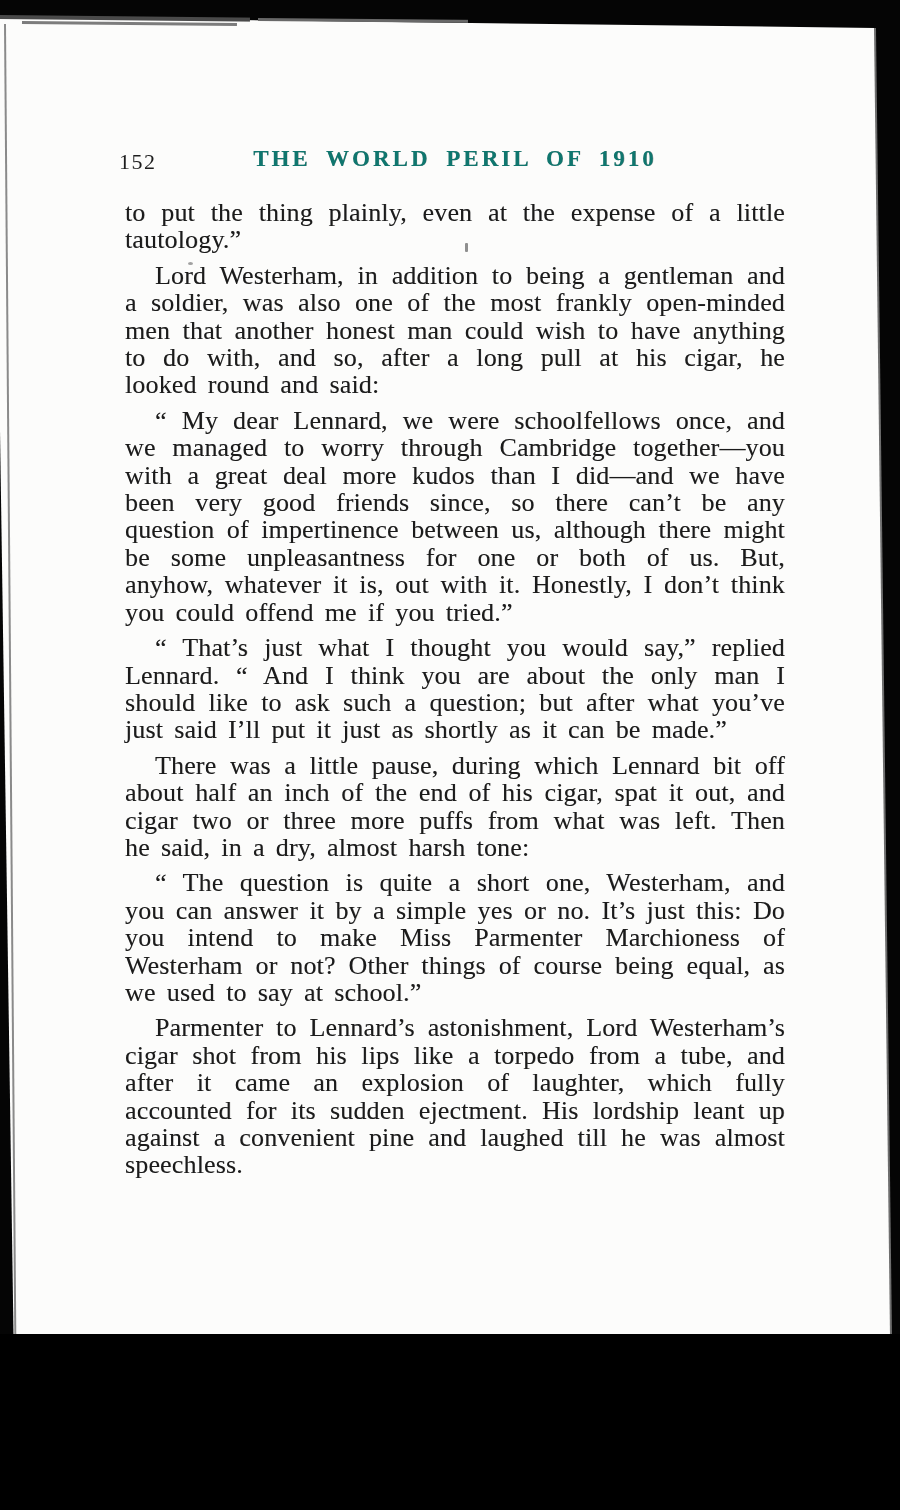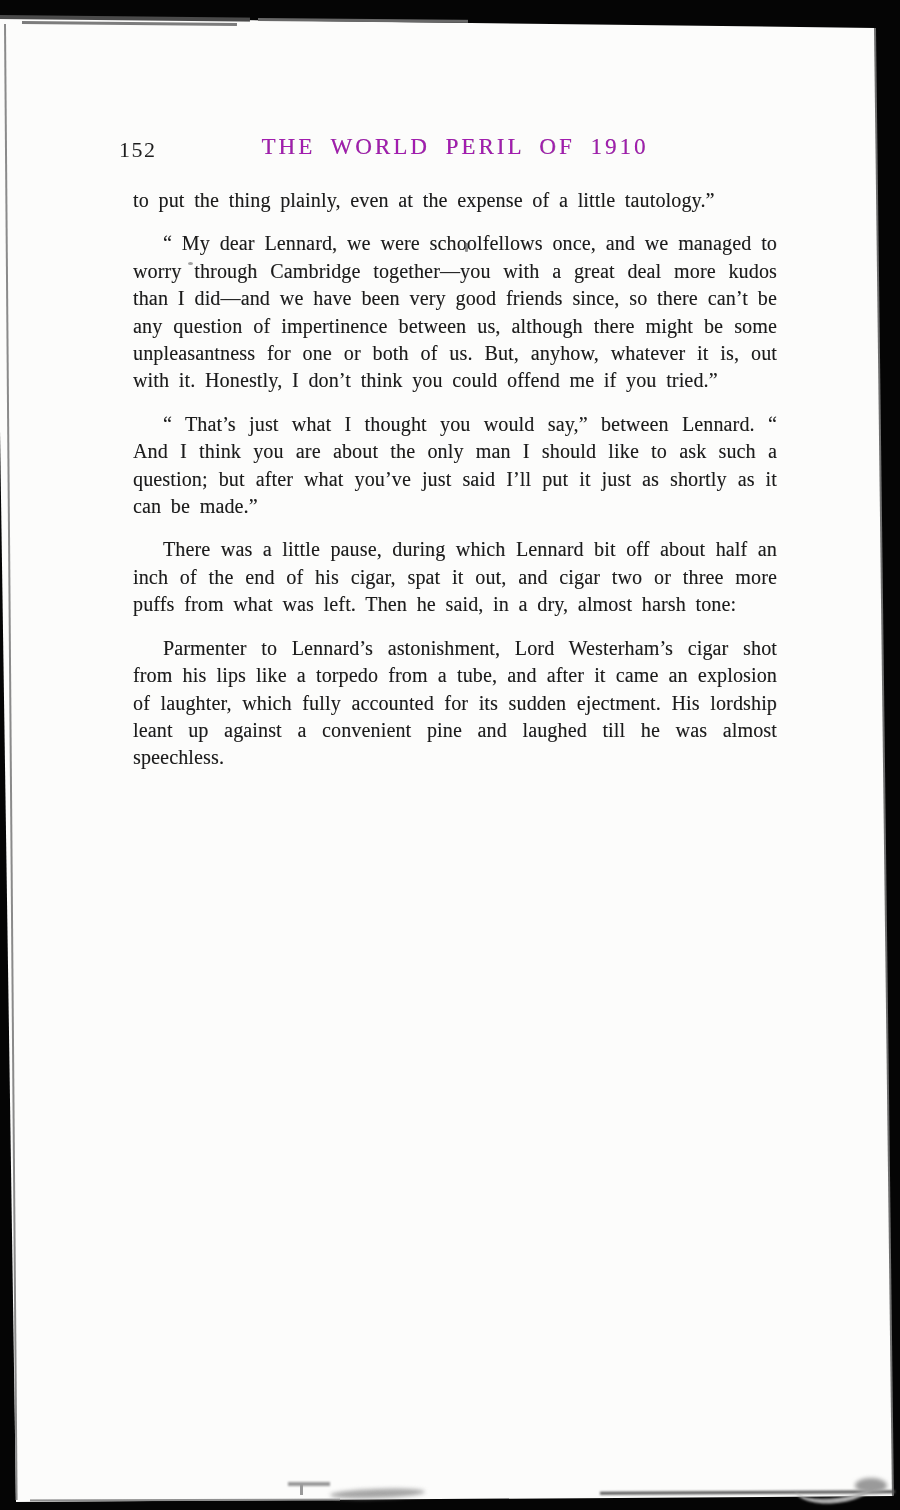--- a/index.html
+++ b/index.html
@@ -10,7 +10,7 @@
   .stage {
     position: relative;
     width: 900px;
-    height: 1510px;
+    height: 1334px;
     background: #050505;
     overflow: hidden;
     font-family: "Liberation Serif", "DejaVu Serif", serif;

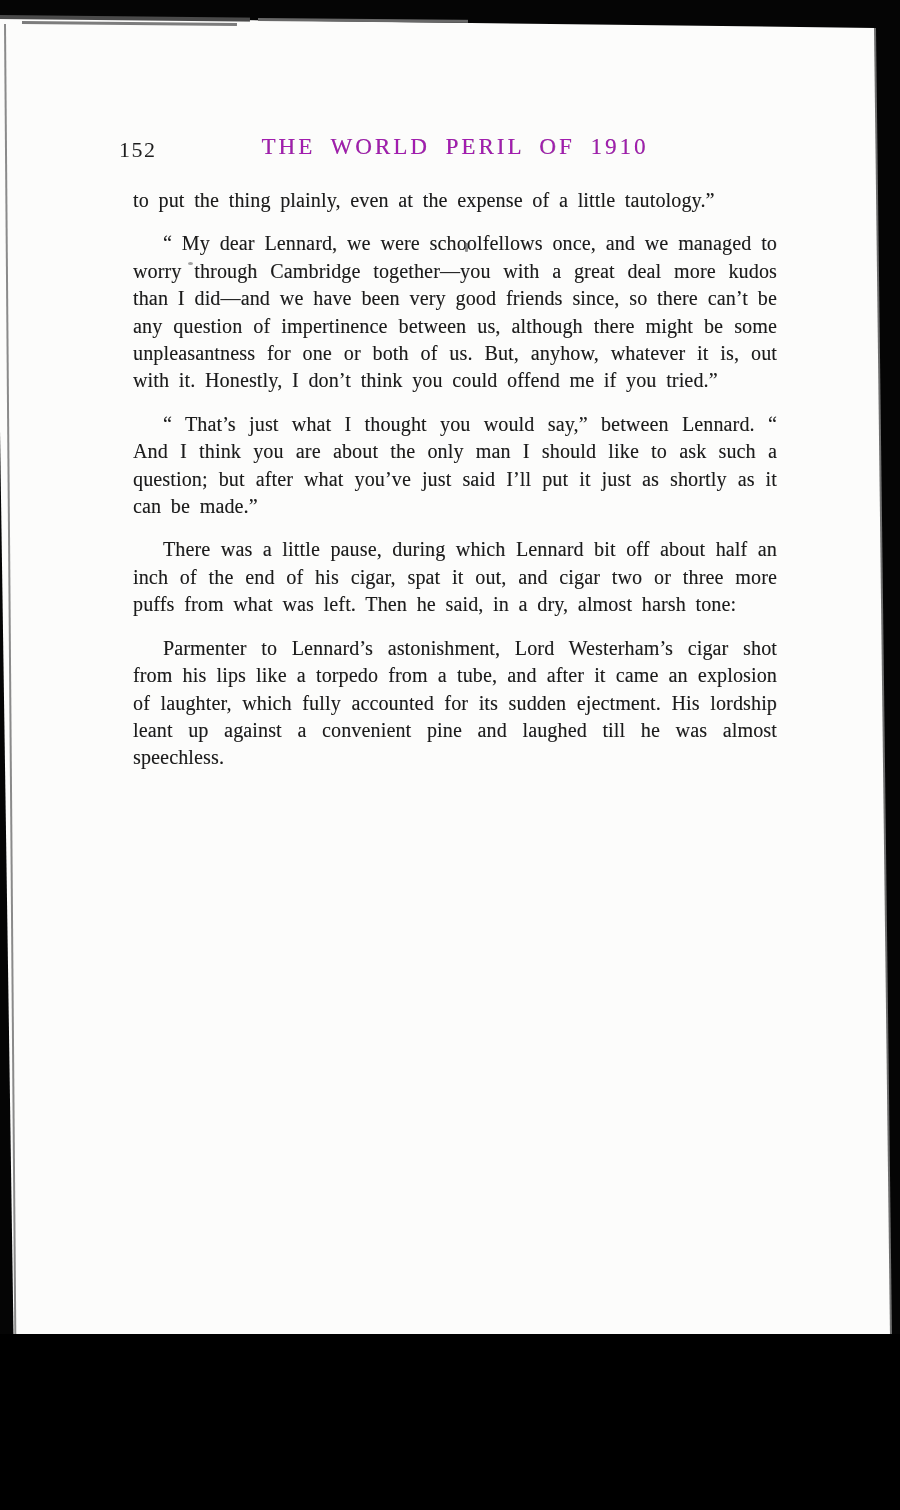--- a/index.html
+++ b/index.html
@@ -42,13 +42,13 @@
     color: #1d1d1d;
   }
   .running-title {
-    margin: 4px;
+    margin: 16px;
     font-size: 23px;
-    font-weight: normal;
+    font-weight: bold;
     text-align: center;
     letter-spacing: 3px;
     word-spacing: 7px;
-    color: #a21caf;
+    color: #0f766e;
     text-shadow: 0.3px 0.3px 0 rgba(25,25,25,0.4);
   }
   .bodytext p {

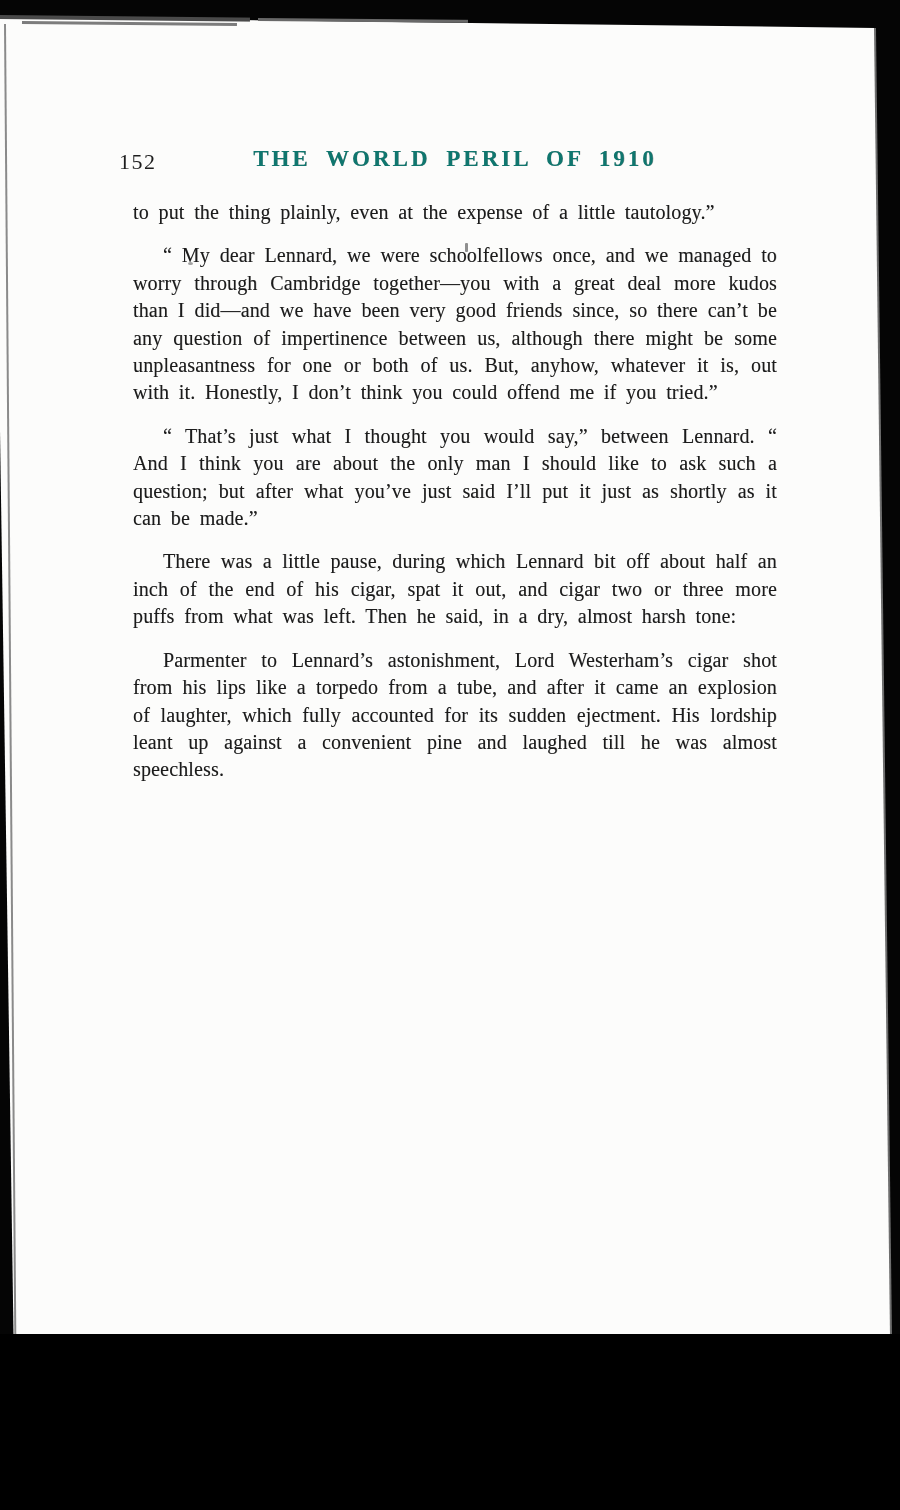--- a/index.html
+++ b/index.html
@@ -52,8 +52,8 @@
     text-shadow: 0.3px 0.3px 0 rgba(25,25,25,0.4);
   }
   .bodytext p {
-    margin: 16px;
-    font-size: 20px;
+    margin: 8px;
+    font-size: 26px;
     line-height: 27.4px;
     text-align: justify;
     word-spacing: 4.5px;

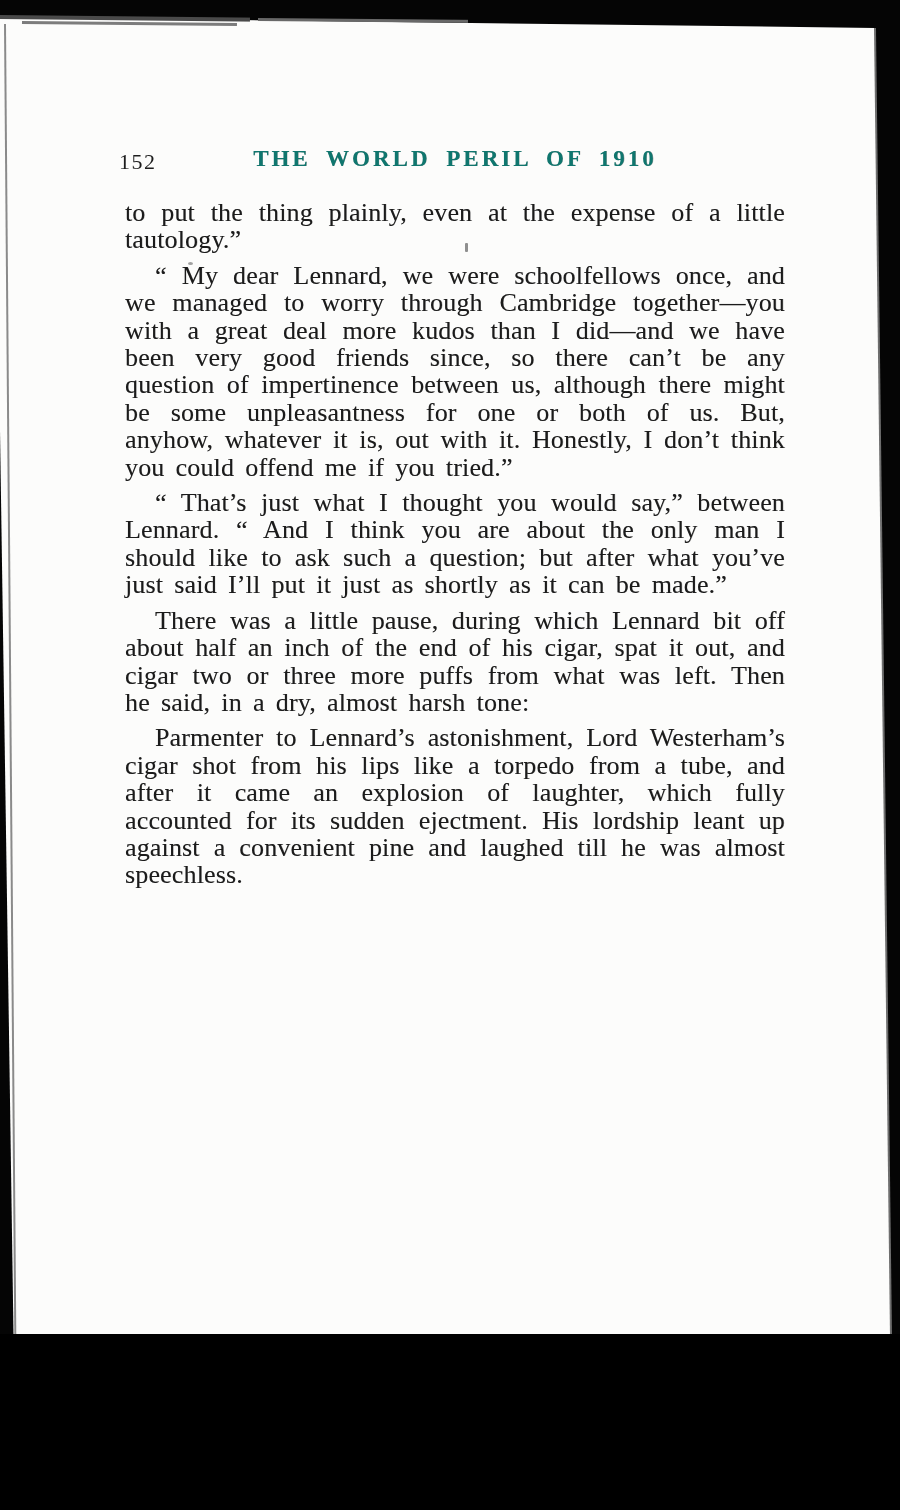--- a/index.html
+++ b/index.html
@@ -95,6 +95,7 @@
 
       <div class="bodytext">
         <p class="para">to put the thing plainly, even at the expense of a little tautology.”</p>
+        <p class="para indent">Lord Westerham, in addition to being a gentleman and a soldier, was also one of the most frankly open-minded men that another honest man could wish to have anything to do with, and so, after a long pull at his cigar, he looked round and said:</p>
         <p class="para indent">“ My dear Lennard, we were schoolfellows once, and we managed to worry through Cambridge together—you with a great deal more kudos than I did—and we have been very good friends since, so there can’t be any question of impertinence between us, although there might be some unpleasantness for one or both of us. But, anyhow, whatever it is, out with it. Honestly, I don’t think you could offend me if you tried.”</p>
         <p class="para indent">“ That’s just what I thought you would say,” between Lennard. “ And I think you are about the only man I should like to ask such a question; but after what you’ve just said I’ll put it just as shortly as it can be made.”</p>
         <p class="para indent">There was a little pause, during which Lennard bit off about half an inch of the end of his cigar, spat it out, and cigar two or three more puffs from what was left. Then he said, in a dry, almost harsh tone:</p>

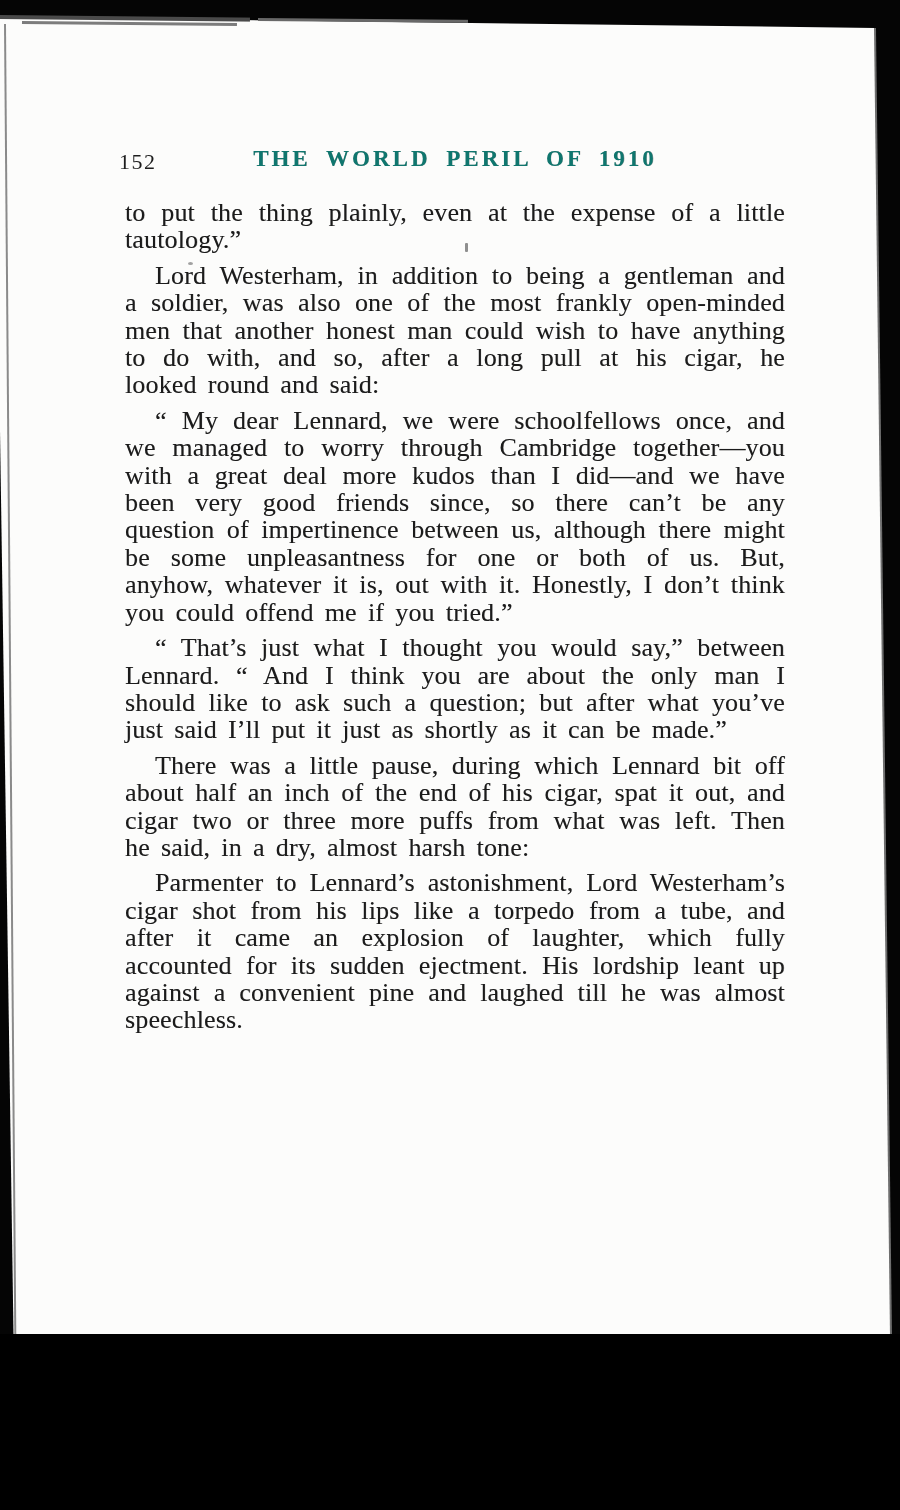--- a/index.html
+++ b/index.html
@@ -97,7 +97,7 @@
         <p class="para">to put the thing plainly, even at the expense of a little tautology.”</p>
         <p class="para indent">Lord Westerham, in addition to being a gentleman and a soldier, was also one of the most frankly open-minded men that another honest man could wish to have anything to do with, and so, after a long pull at his cigar, he looked round and said:</p>
         <p class="para indent">“ My dear Lennard, we were schoolfellows once, and we managed to worry through Cambridge together—you with a great deal more kudos than I did—and we have been very good friends since, so there can’t be any question of impertinence between us, although there might be some unpleasantness for one or both of us. But, anyhow, whatever it is, out with it. Honestly, I don’t think you could offend me if you tried.”</p>
-        <p class="para indent">“ That’s just what I thought you would say,” between Lennard. “ And I think you are about the only man I should like to ask such a question; but after what you’ve just said I’ll put it just as shortly as it can be made.”</p>
+        <p class="para indent">“ That’s just what I thought you would say,” replied Lennard. “ And I think you are about the only man I should like to ask such a question; but after what you’ve just said I’ll put it just as shortly as it can be made.”</p>
         <p class="para indent">There was a little pause, during which Lennard bit off about half an inch of the end of his cigar, spat it out, and cigar two or three more puffs from what was left. Then he said, in a dry, almost harsh tone:</p>
         <p class="para indent">Parmenter to Lennard’s astonishment, Lord Westerham’s cigar shot from his lips like a torpedo from a tube, and after it came an explosion of laughter, which fully accounted for its sudden ejectment. His lordship leant up against a convenient pine and laughed till he was almost speechless.</p>
       </div>

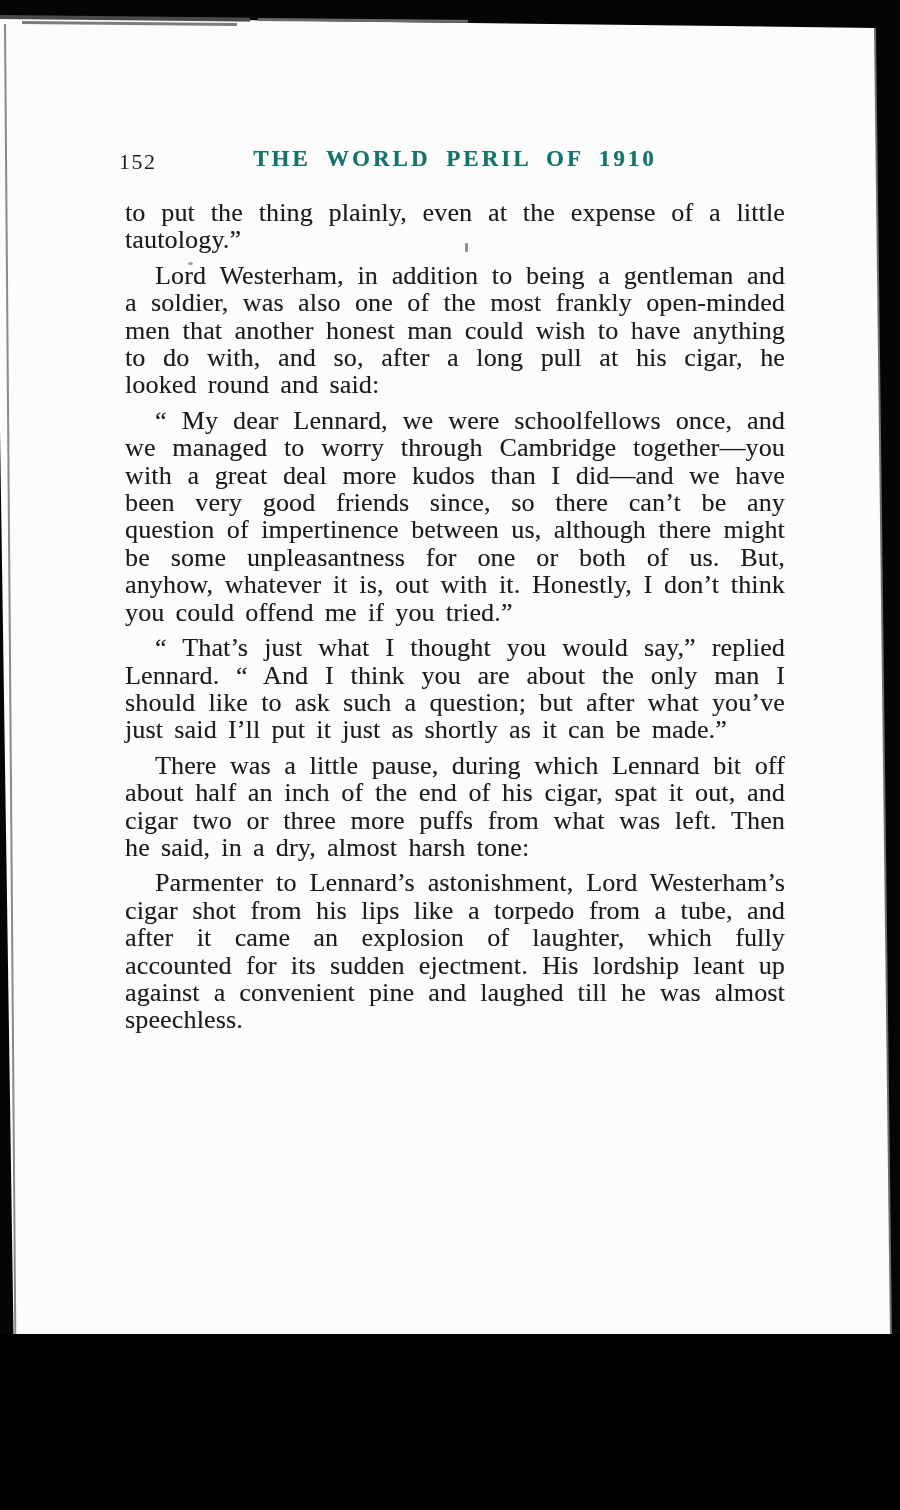--- a/index.html
+++ b/index.html
@@ -99,6 +99,7 @@
         <p class="para indent">“ My dear Lennard, we were schoolfellows once, and we managed to worry through Cambridge together—you with a great deal more kudos than I did—and we have been very good friends since, so there can’t be any question of impertinence between us, although there might be some unpleasantness for one or both of us. But, anyhow, whatever it is, out with it. Honestly, I don’t think you could offend me if you tried.”</p>
         <p class="para indent">“ That’s just what I thought you would say,” replied Lennard. “ And I think you are about the only man I should like to ask such a question; but after what you’ve just said I’ll put it just as shortly as it can be made.”</p>
         <p class="para indent">There was a little pause, during which Lennard bit off about half an inch of the end of his cigar, spat it out, and cigar two or three more puffs from what was left. Then he said, in a dry, almost harsh tone:</p>
+        <p class="para indent">“ The question is quite a short one, Westerham, and you can answer it by a simple yes or no. It’s just this: Do you intend to make Miss Parmenter Marchioness of Westerham or not? Other things of course being equal, as we used to say at school.”</p>
         <p class="para indent">Parmenter to Lennard’s astonishment, Lord Westerham’s cigar shot from his lips like a torpedo from a tube, and after it came an explosion of laughter, which fully accounted for its sudden ejectment. His lordship leant up against a convenient pine and laughed till he was almost speechless.</p>
       </div>
 

